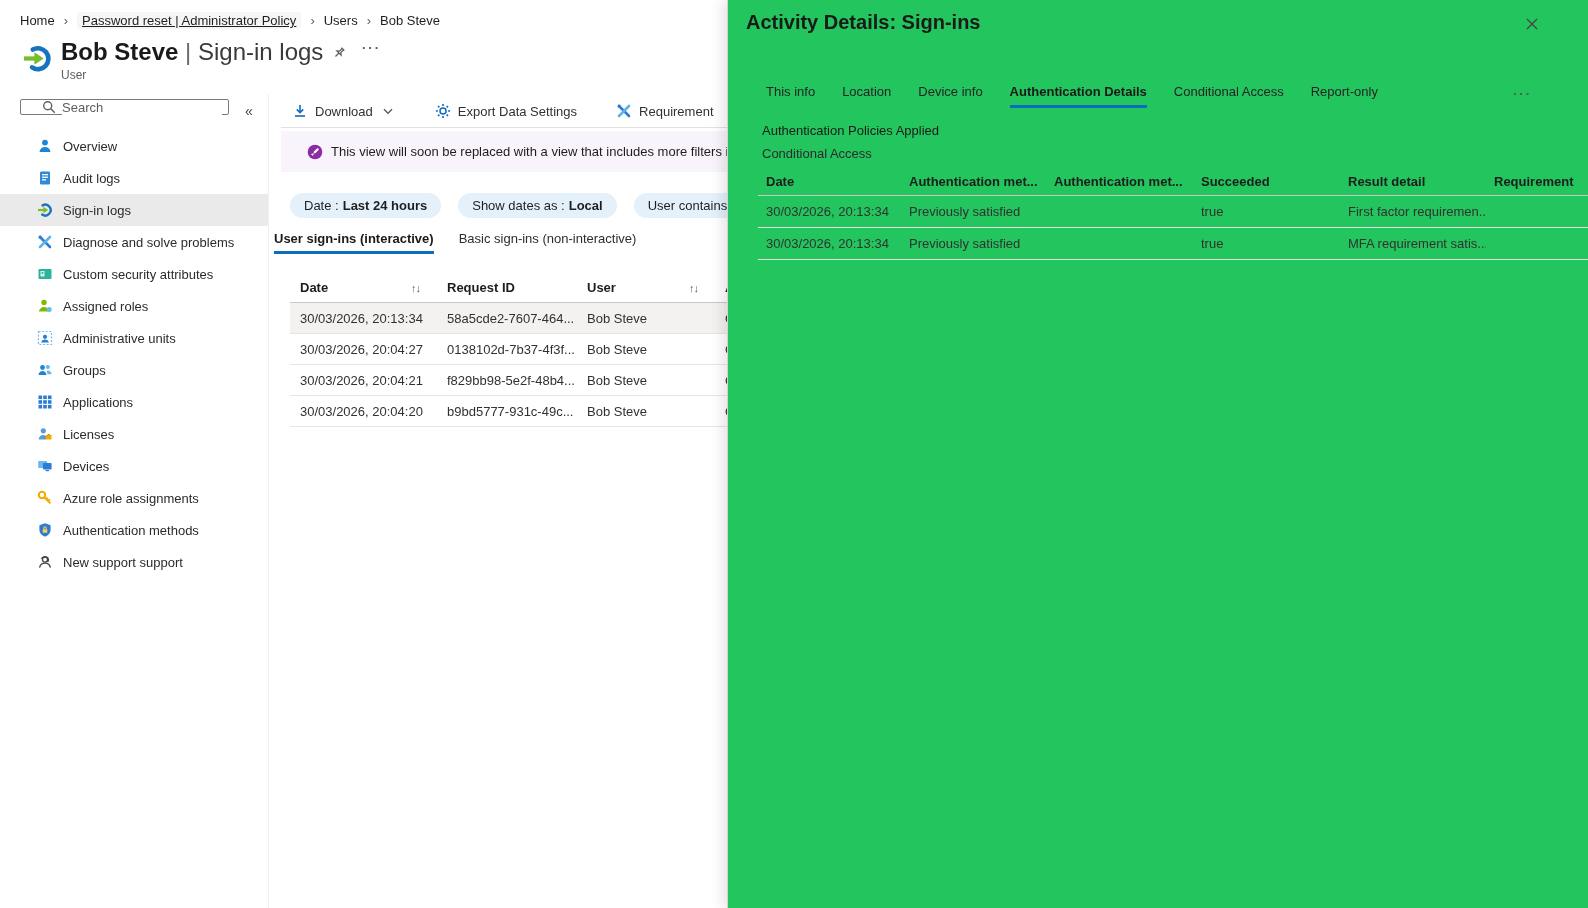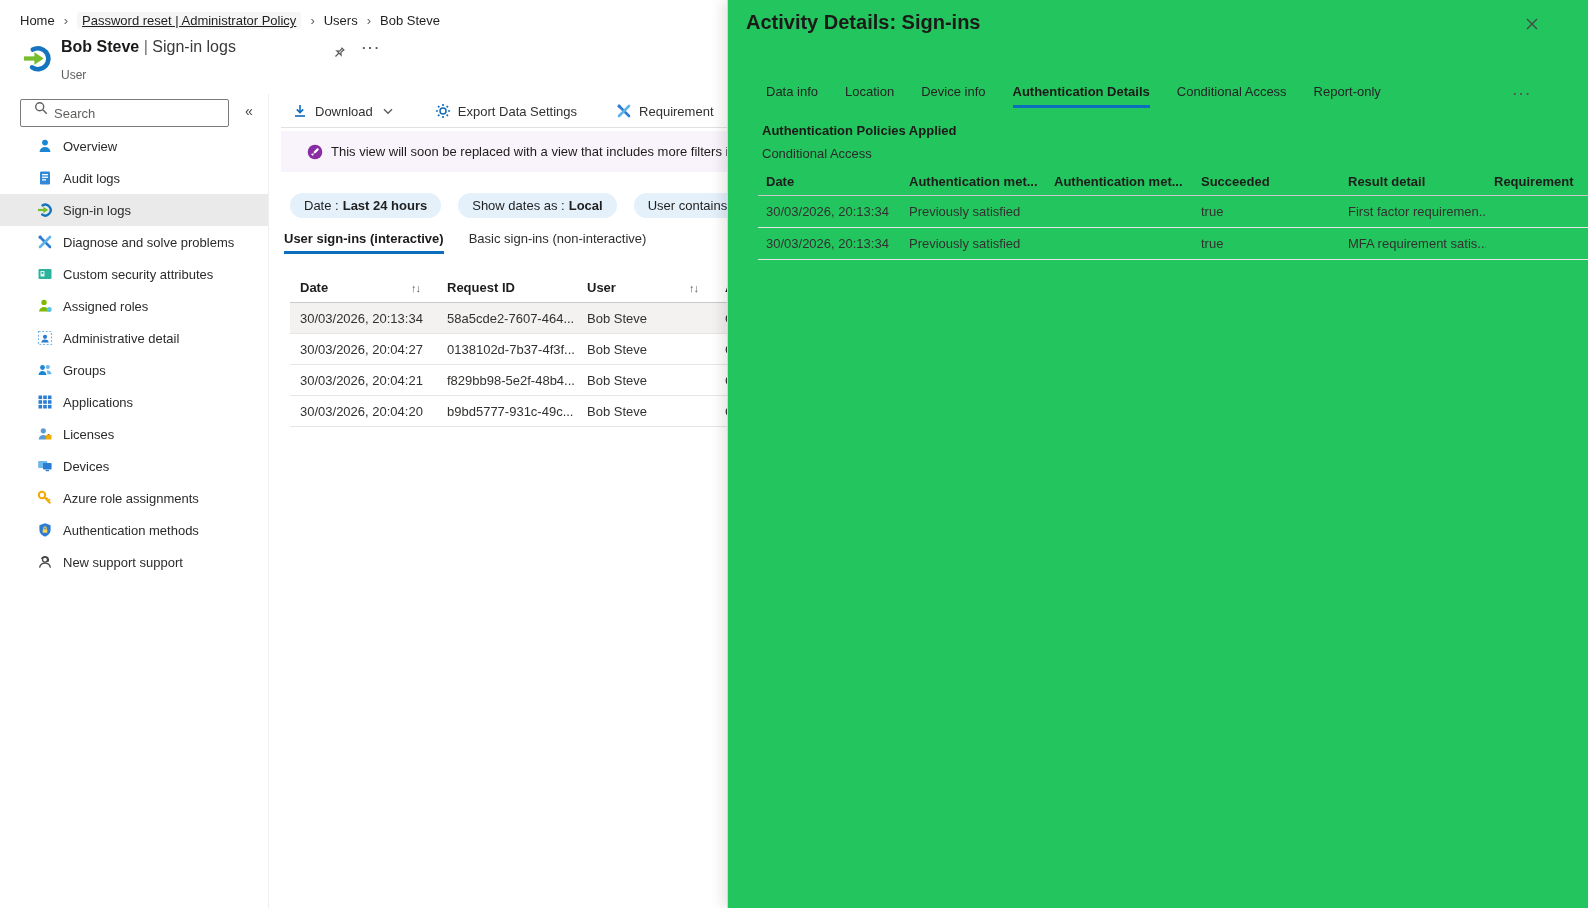--- a/index.html
+++ b/index.html
@@ -17,7 +17,7 @@
 
   
   #page-icon { left:22px; top:43px; }
-  #page-title { left:61px; top:38px; font-size:16px; color:#6b6b6b; white-space:nowrap; }
+  #page-title { left:61px; top:38px; font-size:24px; color:#6b6b6b; white-space:nowrap; }
   #page-title .t1 { font-weight:bold; color:#1b1a19; }
   #page-title .t2 { color:#3b3a39; }
   #pin-btn { left:331px; top:45px; cursor:pointer; }

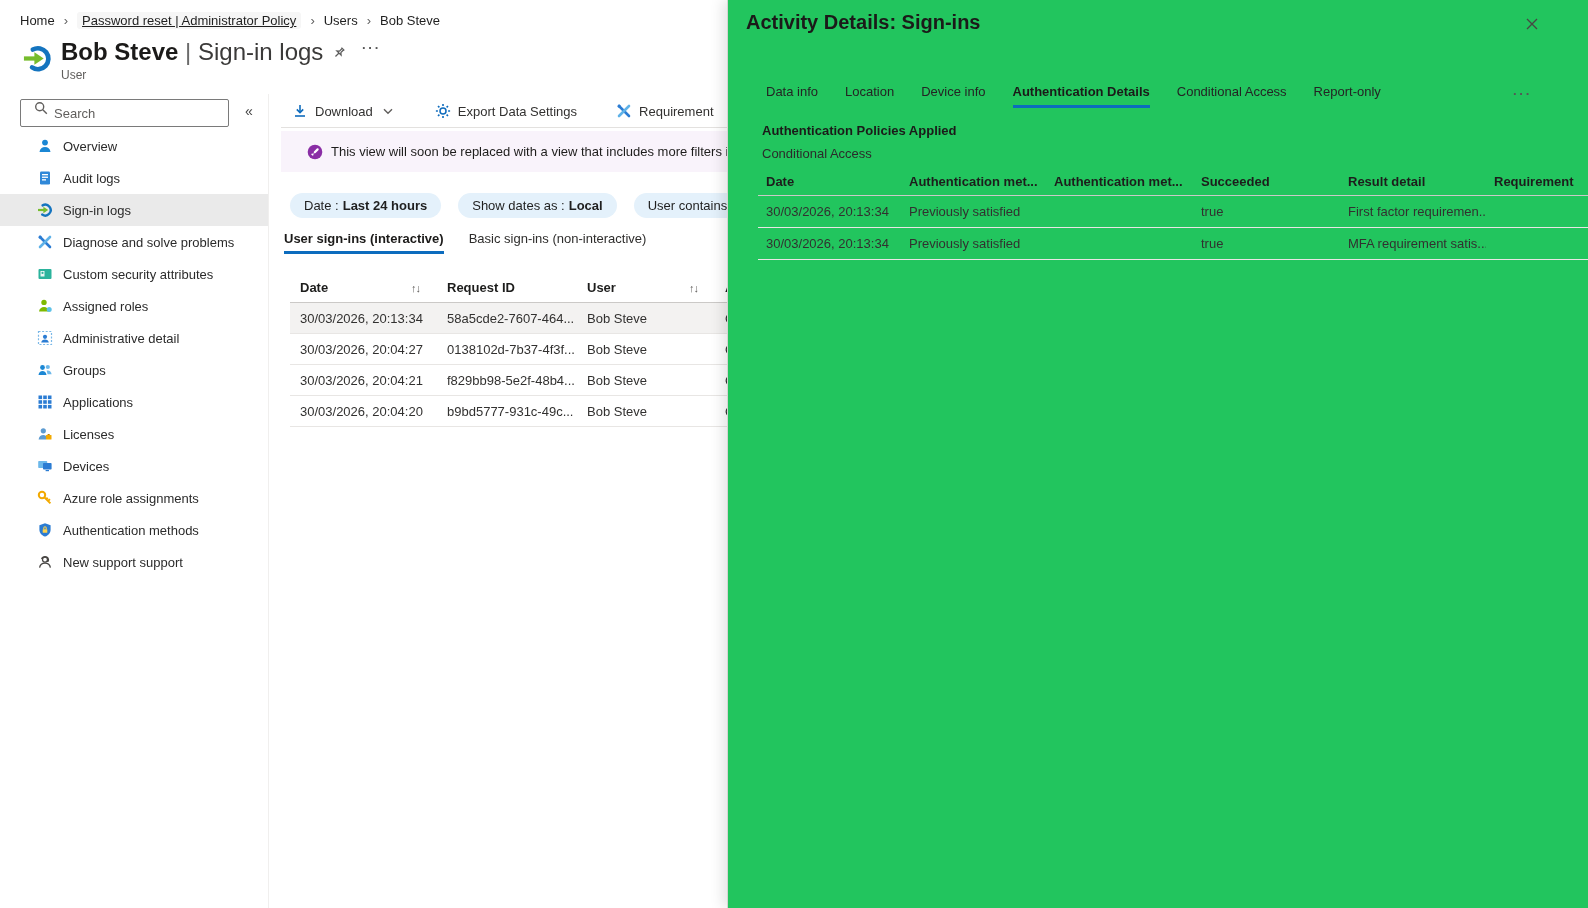--- a/index.html
+++ b/index.html
@@ -401,7 +401,7 @@
       </svg>
     </div>
   <div id="p-tabs" class="abs">
-      <span class="ptab">Data info</span>
+      <span class="ptab">This info</span>
       <span class="ptab">Location</span>
       <span class="ptab">Device info</span>
       <span class="ptab active">Authentication Details</span>

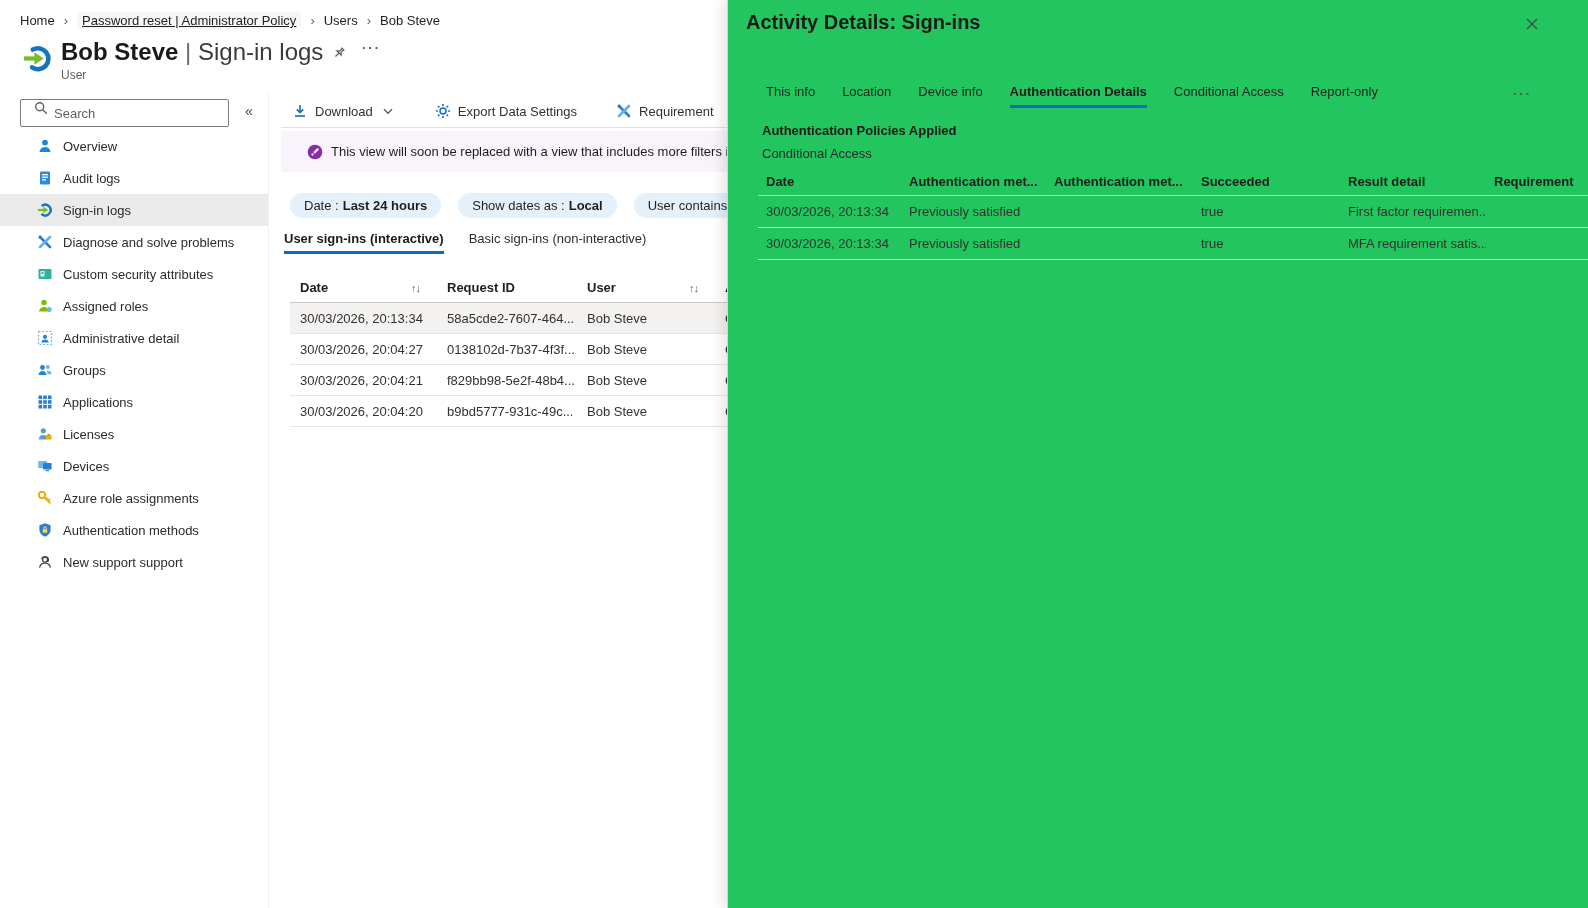--- a/index.html
+++ b/index.html
@@ -26,8 +26,8 @@
 
   
   #side-divider { left:268px; top:94px; width:1px; bottom:0; background:#f0efee; }
-  #search-box { left:20px; top:99px; width:209px; height:28px; border:1px solid #7a7a7a; border-radius:2px;
-    display:flex; padding-left:12px; gap:5px; background:#fff; }
+  #search-box { left:20px; top:99px; width:209px; height:16px; border:1px solid #7a7a7a; border-radius:2px;
+    display:flex; align-items:center; padding-left:20px; gap:5px; background:#fff; }
   #search-box input { border:none; outline:none; font:13px "Liberation Sans",sans-serif; width:160px; color:#323130; }
   #search-box input::placeholder { color:#605e5c; }
   #collapse-btn { left:239px; top:101px; color:#444; font-size:14px; cursor:pointer; padding:2px 6px; }

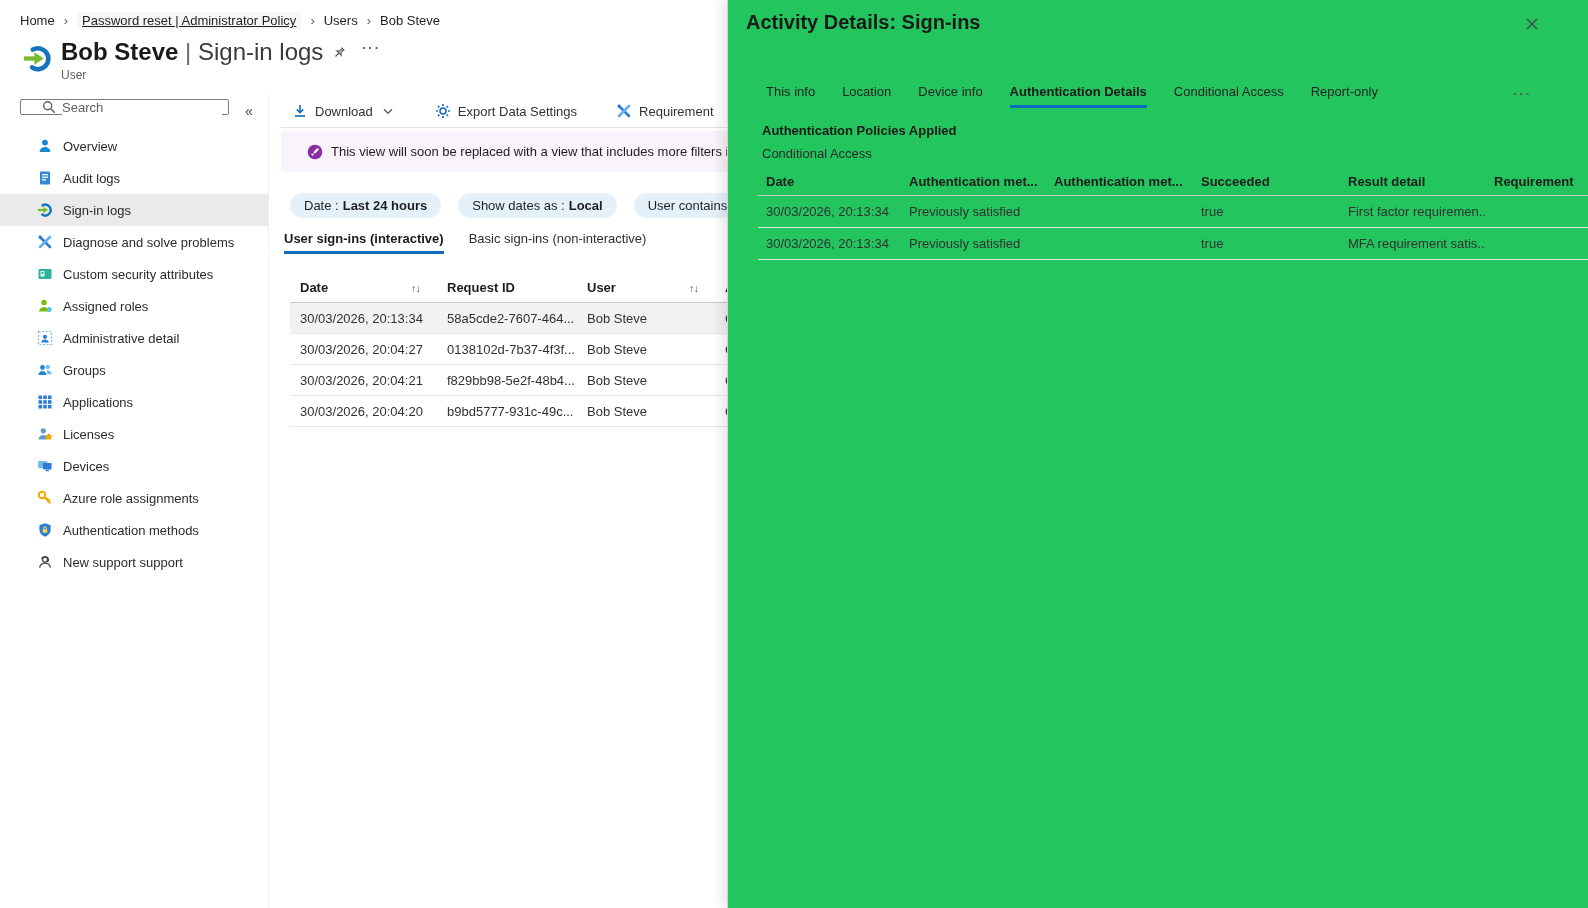--- a/index.html
+++ b/index.html
@@ -78,7 +78,7 @@
   .ptab { padding-bottom:9px; color:#242424; cursor:pointer; }
   .ptab.active { font-weight:bold; color:#1b1a19; border-bottom:3px solid var(--accent); padding-bottom:6px; }
   #p-tabs-more { right:56px; top:86px; color:#555; font-weight:bold; letter-spacing:2px; cursor:pointer; }
-  #p-sec-head { left:34px; top:123px; font-weight:bold; color:#1b1a19; }
+  #p-sec-head { left:34px; top:123px; font-weight:normal; color:#1b1a19; }
   #p-sec-sub { left:34px; top:146px; color:#2b2b2b; }
   #p-table { left:30px; top:167px; right:0; }
   .p-hrow { display:grid; grid-template-columns:143px 145px 147px 147px 146px minmax(60px,1fr); height:29px;

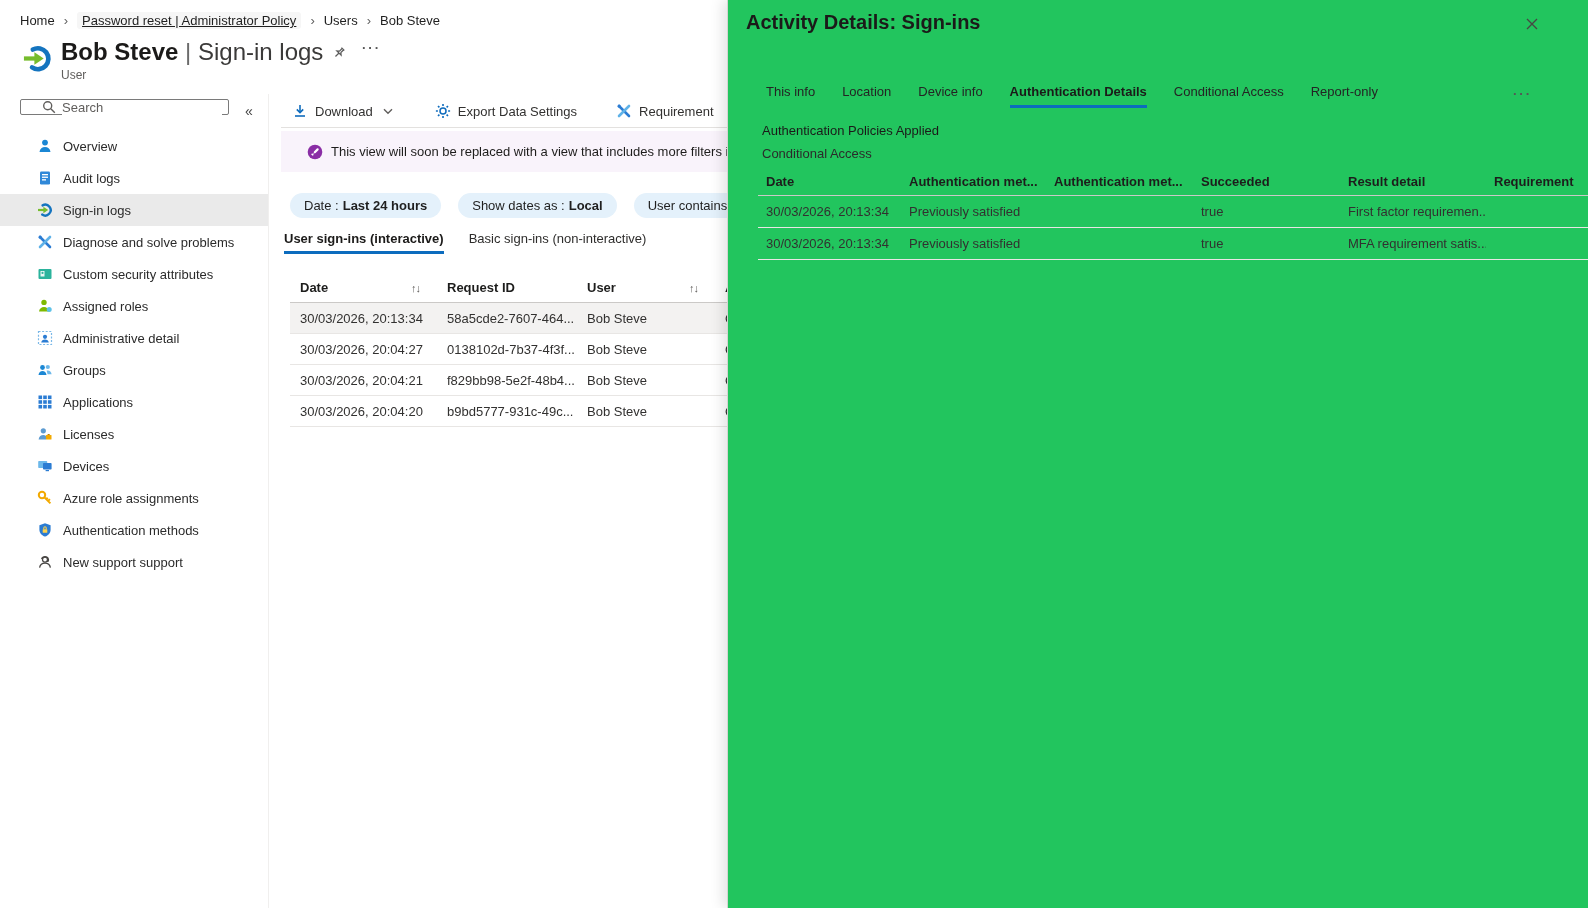--- a/index.html
+++ b/index.html
@@ -54,7 +54,7 @@
   .pill b { margin-left:4px; }
 
   
-  #view-tabs { left:284px; top:231px; display:flex; gap:25px; }
+  #view-tabs { left:274px; top:231px; display:flex; gap:25px; }
   .vtab { padding-bottom:8px; cursor:pointer; color:#2e2d2c; }
   .vtab.active { font-weight:bold; color:#1b1a19; border-bottom:3px solid var(--accent); padding-bottom:5px; }
 

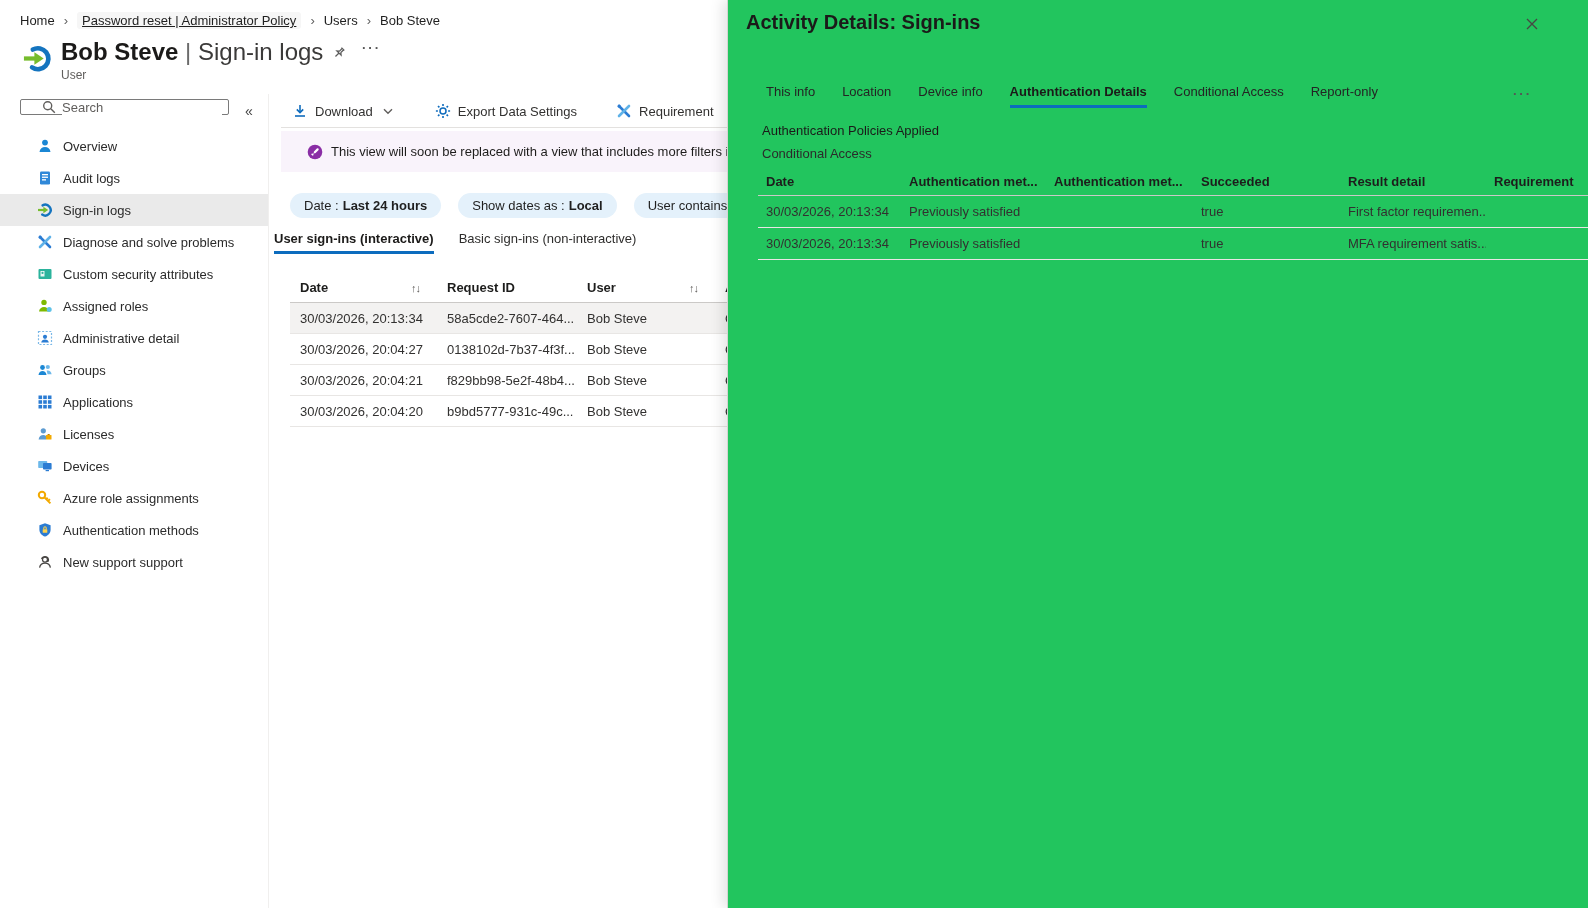--- a/index.html
+++ b/index.html
@@ -199,7 +199,7 @@
           <path d="M4.2 12.4c.3-1.9 1.8-3 3.8-3s3.5 1.1 3.8 3z" fill="#2b7cd3"></path>
         </svg>
       </span>
-      <span class="lbl">Administrative detail</span>
+      <span class="lbl">Administrative units</span>
     </div>
     <div class="nav-item">
       <span class="ic">

